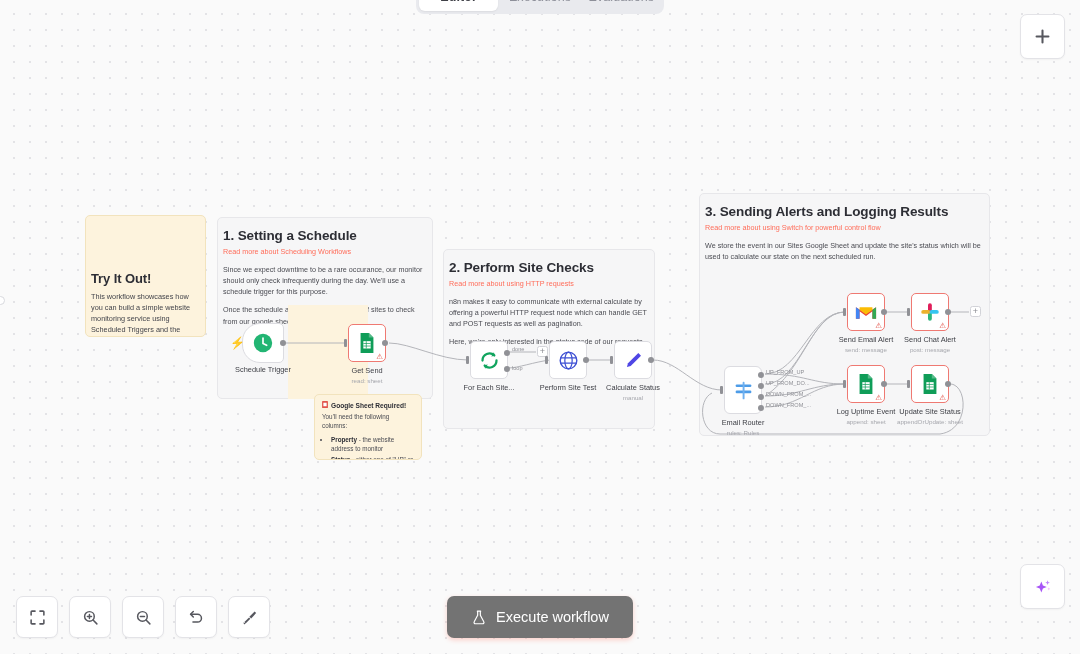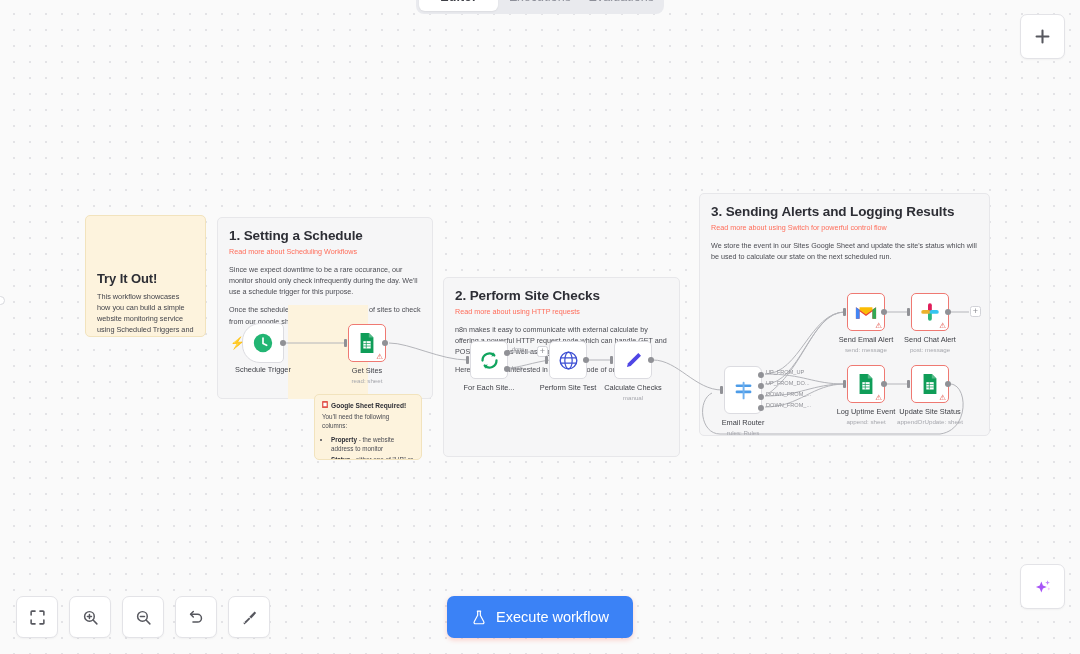--- a/index.html
+++ b/index.html
@@ -58,7 +58,7 @@
   }
 
   
-  .sticky { position: absolute; border-radius: 5px; padding: 10px 11px; overflow: hidden; }
+  .sticky { position: absolute; border-radius: 5px; padding: 10px 5px; overflow: hidden; }
   .sticky h3 { font-size: 13.5px; font-weight: 700; color: #2d2e35; margin-bottom: 4px; letter-spacing: -.1px; }
   .sticky .sublink { font-size: 7.2px; color: #ff6d5a; margin-bottom: 8px; }
   .sticky p { font-size: 7.2px; line-height: 1.55; color: #4a4b52; margin-bottom: 7px; }

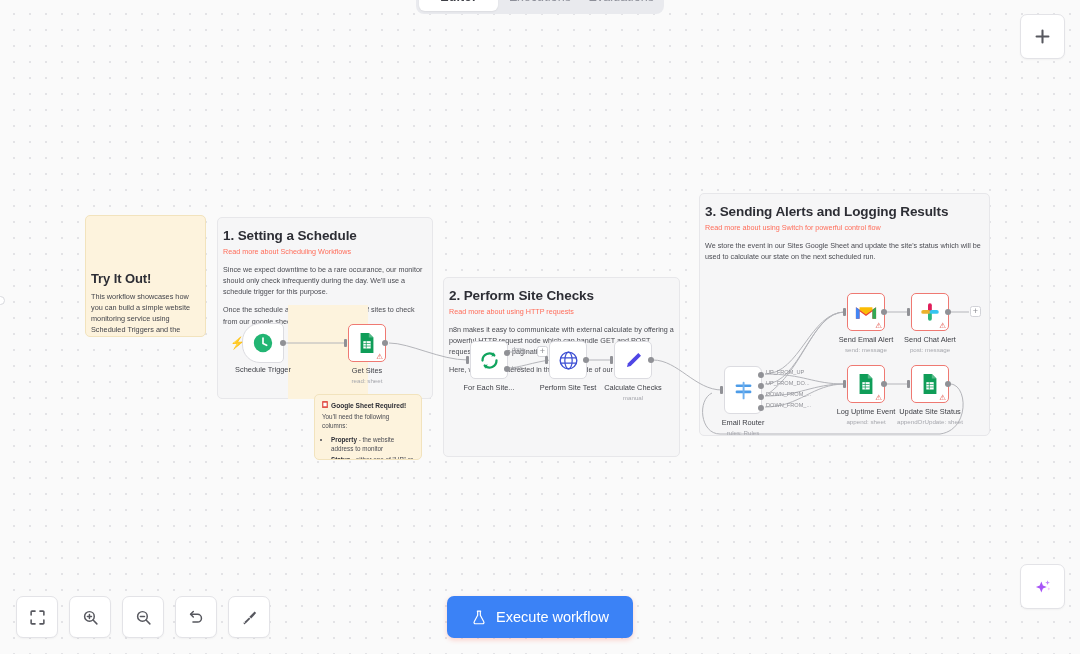--- a/index.html
+++ b/index.html
@@ -77,8 +77,8 @@
     background: #f6f6f7; border: 1px solid #e7e7ea;
   }
   #sticky-section-2 {
-    left: 443px; top: 249px; width: 237px; height: 180px;
-    background: #f6f6f7; border: 1px solid #e7e7ea; margin-top: 28px;
+    left: 443px; top: 249px; width: 212px; height: 180px;
+    background: #f6f6f7; border: 1px solid #e7e7ea;
   }
   #sticky-section-3 {
     left: 699px; top: 193px; width: 291px; height: 243px;

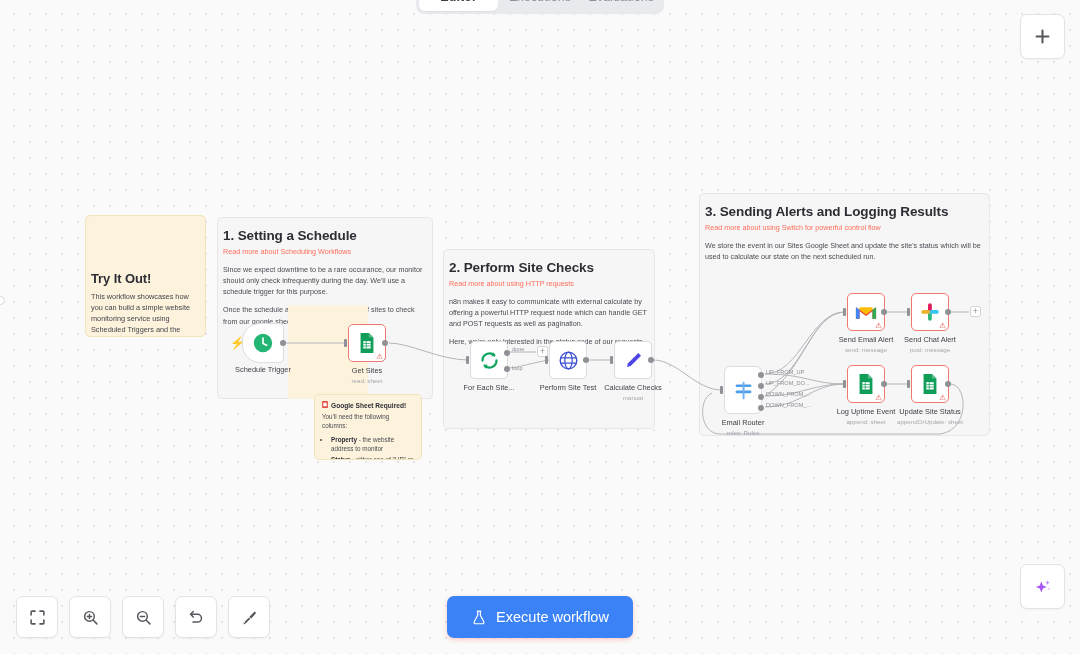--- a/index.html
+++ b/index.html
@@ -279,7 +279,7 @@
         <span class="warn-badge">⚠</span>
         <span class="port out"></span>
       </div>
-      <div class="node-label">Get Sites</div>
+      <div class="node-label">Get Send</div>
       <div class="node-sublabel">read: sheet</div>
     </div>
 

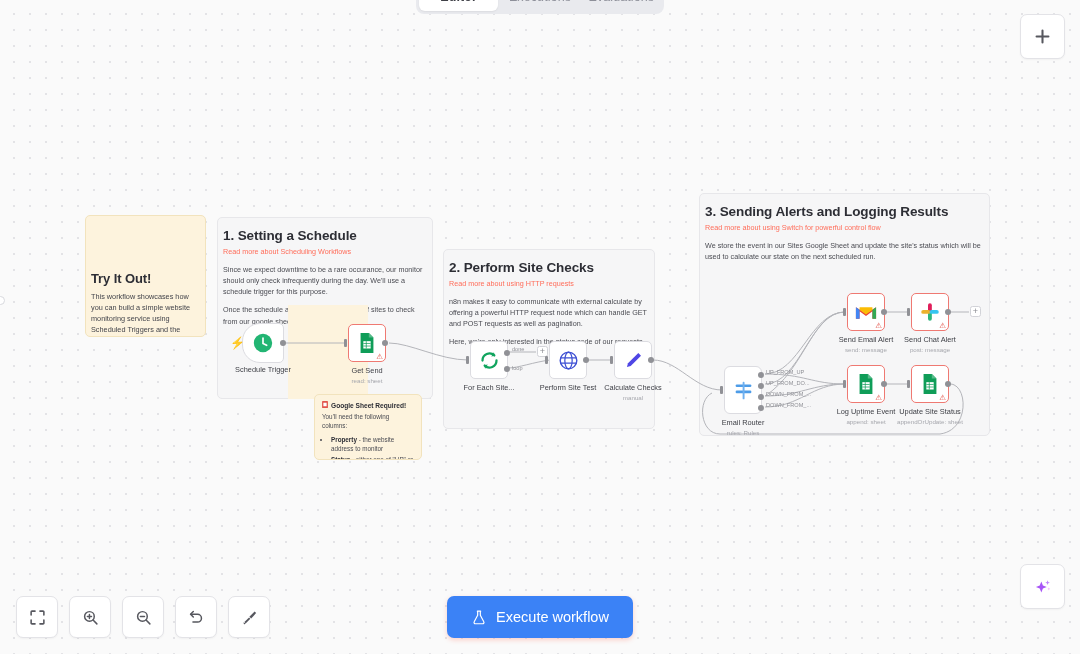--- a/index.html
+++ b/index.html
@@ -319,7 +319,7 @@
           </svg>
         <span class="port out"></span>
       </div>
-      <div class="node-label">Calculate Checks</div>
+      <div class="node-label">Calculate Status</div>
       <div class="node-sublabel">manual</div>
     </div>
 

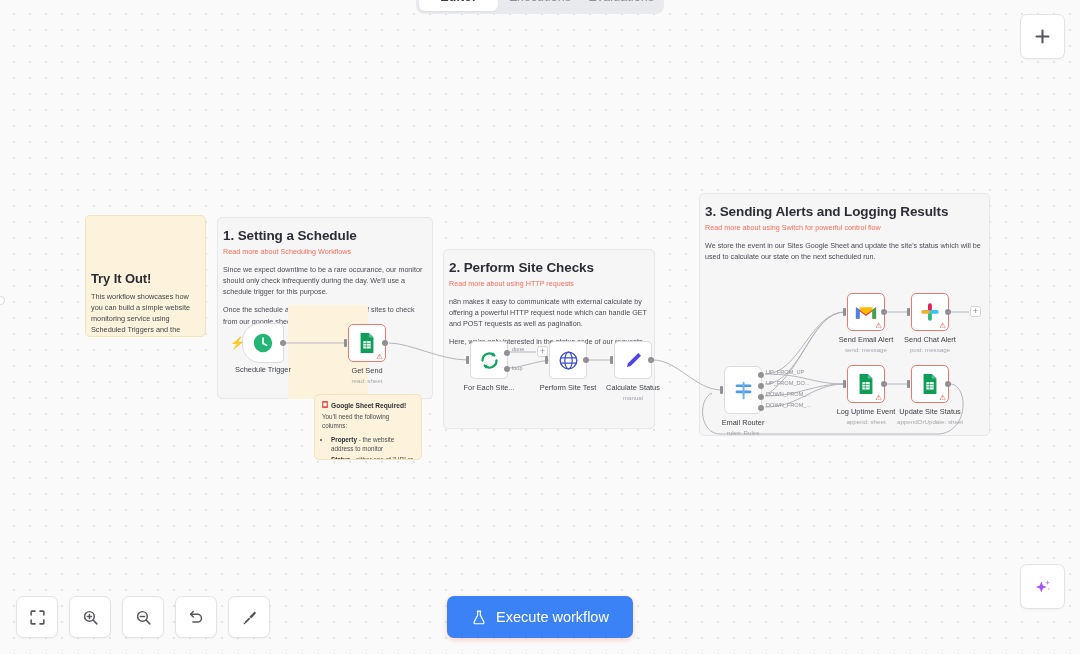--- a/index.html
+++ b/index.html
@@ -51,7 +51,7 @@
   
   #execute-workflow-button {
     position: absolute; left: 447px; top: 596px; width: 186px; height: 42px;
-    background: #3b82f6; border: none; border-radius: 7px; color: #fff;
+    background: #737373; border: none; border-radius: 7px; color: #fff;
     font-size: 14.5px; font-family: "Liberation Sans", sans-serif;
     display: flex; align-items: center; justify-content: center; gap: 9px;
     box-shadow: 0 2px 5px rgba(255,109,90,.3); cursor: pointer; z-index: 35;

